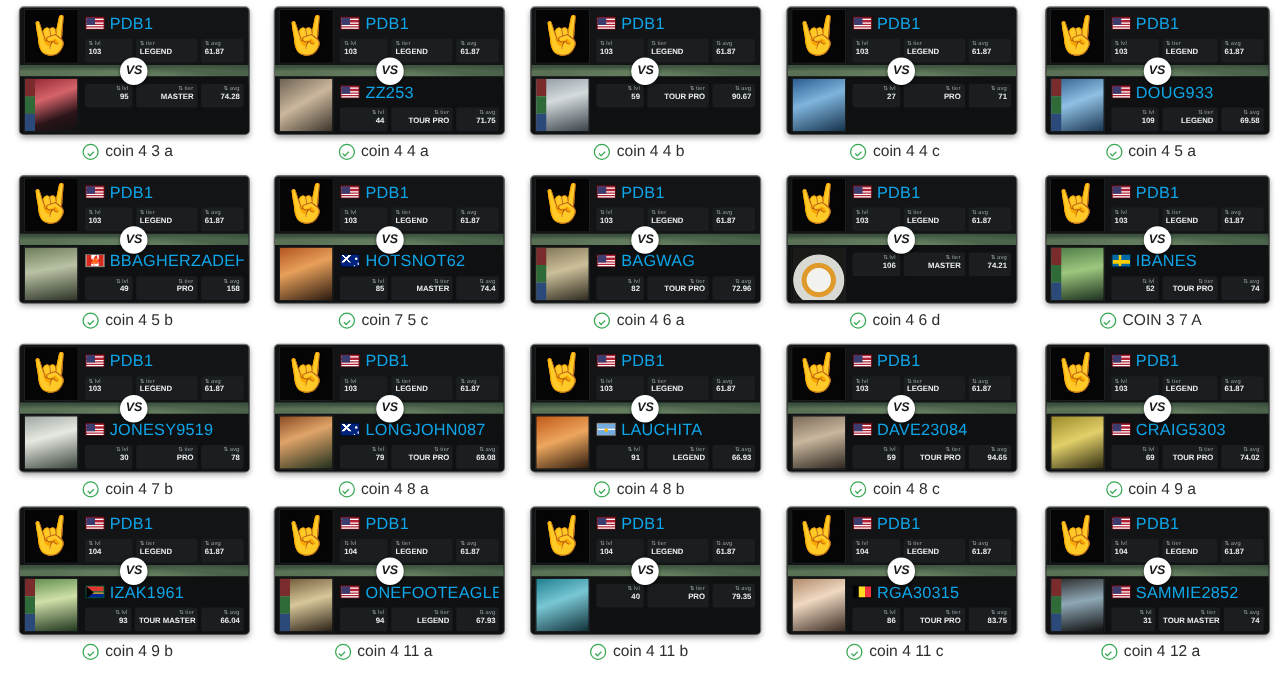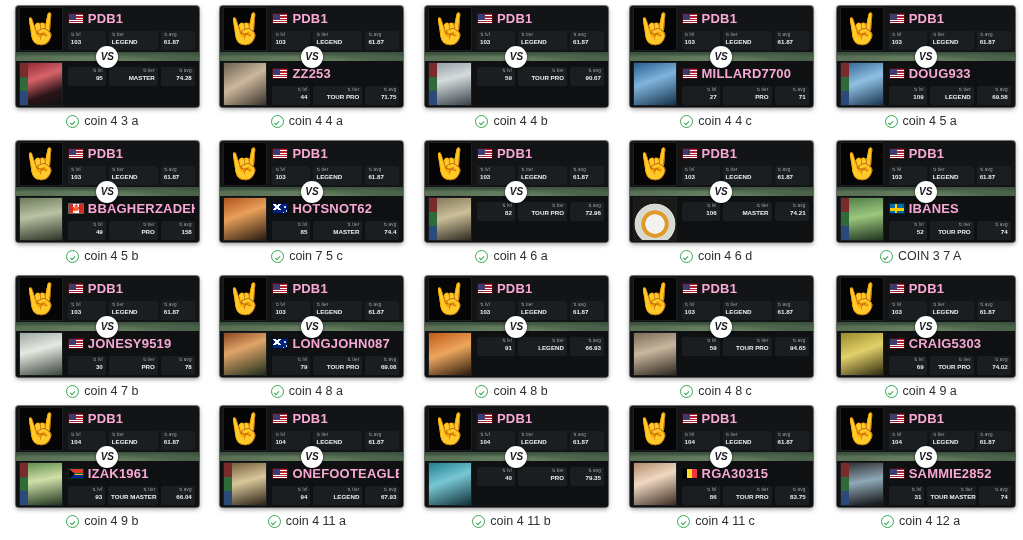--- a/index.html
+++ b/index.html
@@ -106,9 +106,9 @@
     border-radius:1px;
   }
   .pname{
-    color:#f9a8d4;
+    color:#0ea5e9;
     font-size:13px;
-    font-weight:bold;
+    font-weight:normal;
     letter-spacing:.2px;
     white-space:nowrap;
     overflow:hidden;

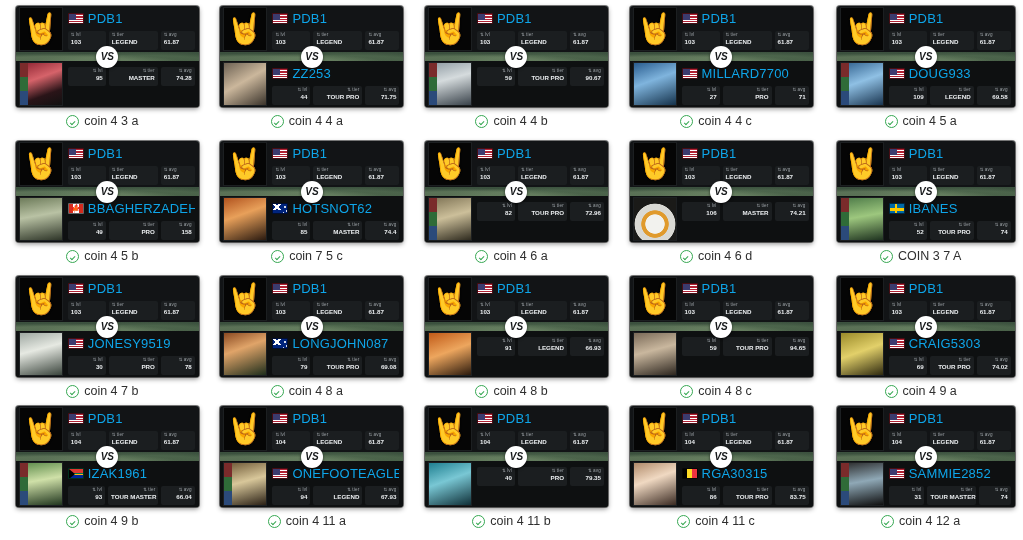--- a/index.html
+++ b/index.html
@@ -479,16 +479,6 @@
             <div class="ph" style="background:linear-gradient(160deg,#2a5d8f,#7fb4dd 42%,#15324b)"></div>
           </div>
           <div class="info">
-            <div class="nameline">
-              <span class="flag fl-us">
-                <i class="s" style="top:1.2px"></i>
-                <i class="s" style="top:3.6px"></i>
-                <i class="s" style="top:6px"></i>
-                <i class="s" style="top:8.4px"></i>
-                <span class="canton"></span>
-              </span>
-              <span class="pname">MILLARD7700</span>
-            </div>
             <div class="stats">
               <div class="stat s-lvl">
                 <div class="lab"><span class="sortarrow">⇅</span>lvl</div>

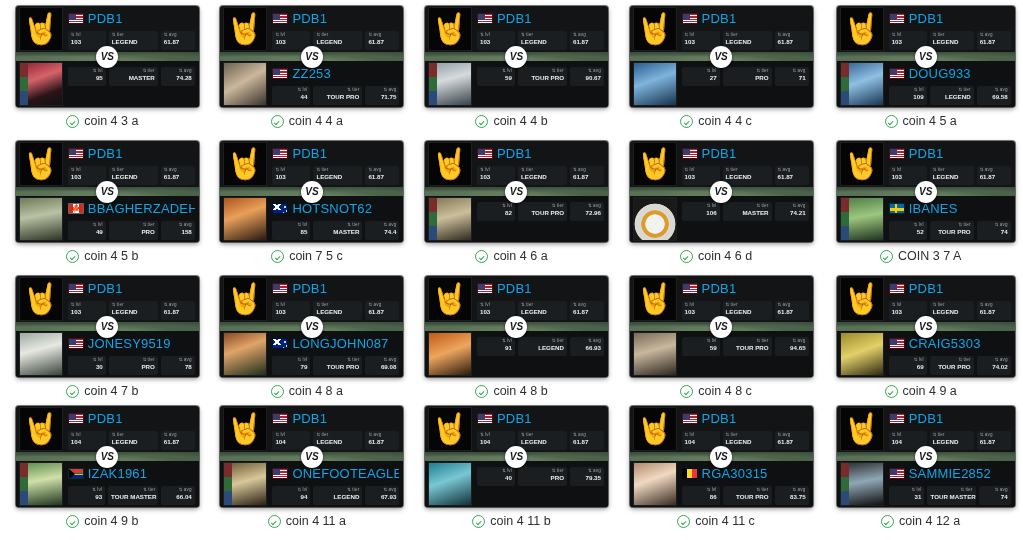--- a/index.html
+++ b/index.html
@@ -768,6 +768,16 @@
             </span>
           </div>
           <div class="info">
+            <div class="nameline">
+              <span class="flag fl-us">
+                <i class="s" style="top:1.2px"></i>
+                <i class="s" style="top:3.6px"></i>
+                <i class="s" style="top:6px"></i>
+                <i class="s" style="top:8.4px"></i>
+                <span class="canton"></span>
+              </span>
+              <span class="pname">BAGWAG</span>
+            </div>
             <div class="stats">
               <div class="stat s-lvl">
                 <div class="lab"><span class="sortarrow">⇅</span>lvl</div>

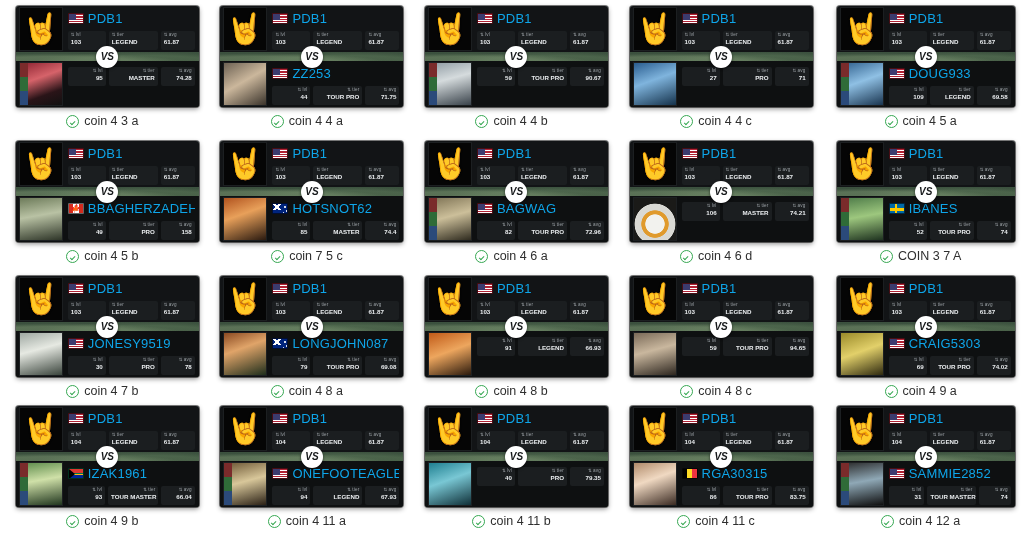--- a/index.html
+++ b/index.html
@@ -1124,6 +1124,14 @@
             <div class="ph" style="background:linear-gradient(160deg,#c05a18,#eda65e 45%,#2b1a0d)"></div>
           </div>
           <div class="info">
+            <div class="nameline">
+              <span class="flag fl-ar">
+                <i class="t"></i>
+                <i class="b2"></i>
+                <i class="sun"></i>
+              </span>
+              <span class="pname">LAUCHITA</span>
+            </div>
             <div class="stats">
               <div class="stat s-lvl">
                 <div class="lab"><span class="sortarrow">⇅</span>lvl</div>

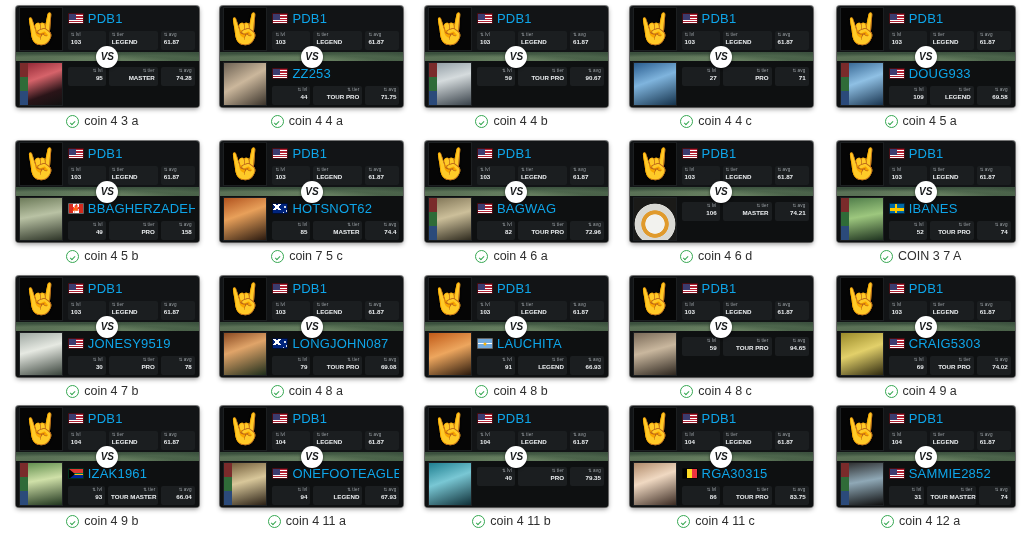--- a/index.html
+++ b/index.html
@@ -1195,6 +1195,16 @@
             <div class="ph" style="background:linear-gradient(165deg,#7a6a58,#c9b79e 42%,#2d261f)"></div>
           </div>
           <div class="info">
+            <div class="nameline">
+              <span class="flag fl-us">
+                <i class="s" style="top:1.2px"></i>
+                <i class="s" style="top:3.6px"></i>
+                <i class="s" style="top:6px"></i>
+                <i class="s" style="top:8.4px"></i>
+                <span class="canton"></span>
+              </span>
+              <span class="pname">DAVE23084</span>
+            </div>
             <div class="stats">
               <div class="stat s-lvl">
                 <div class="lab"><span class="sortarrow">⇅</span>lvl</div>

